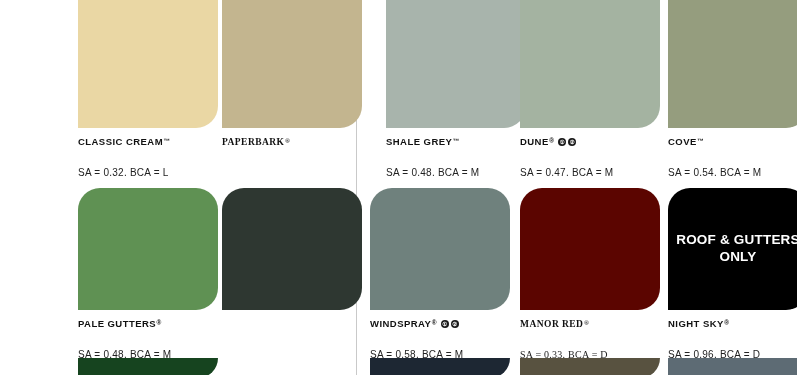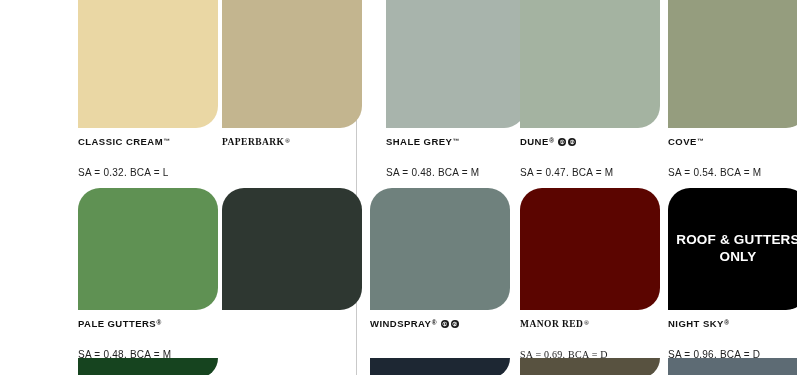--- a/index.html
+++ b/index.html
@@ -194,6 +194,7 @@
             <span class="badge">②</span>
           </span>
         </div>
+        <div class="specs">SA = 0.58. BCA = M</div>
       </div>
     </div>
     <div class="swatch-cell" style="left: 520px; top: 188px; font-family: Liberation Serif, serif;">

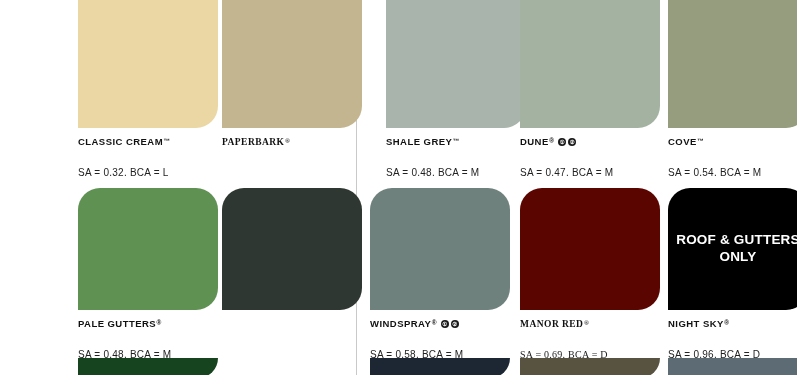--- a/index.html
+++ b/index.html
@@ -204,7 +204,7 @@
           <span class="nm">MANOR RED</span>
           <span class="sup">®</span>
         </div>
-        <div class="specs">SA = 0.69. BCA = D</div>
+        <div class="specs">SA = 0.33. BCA = D</div>
       </div>
     </div>
     <div class="swatch-cell" style="left: 668px; top: 188px;">

